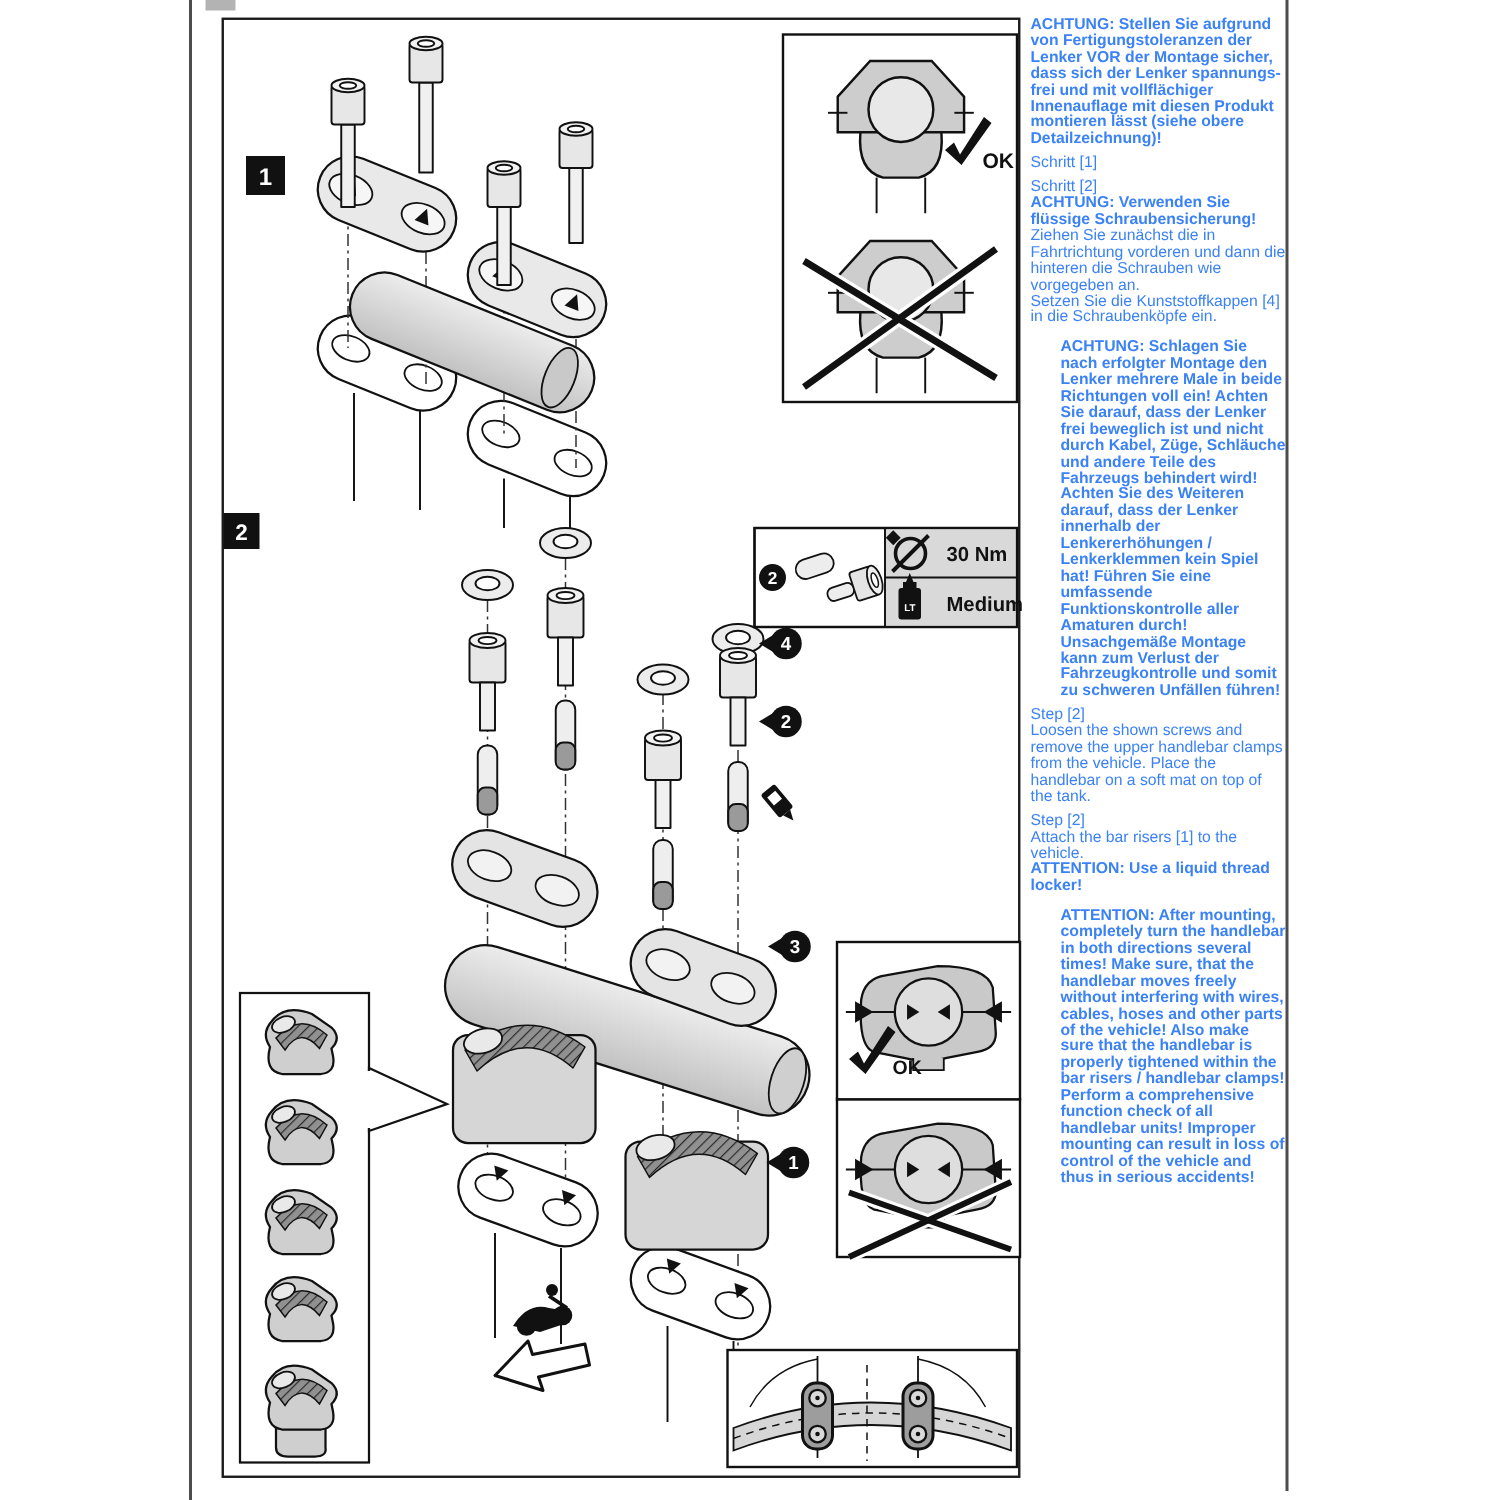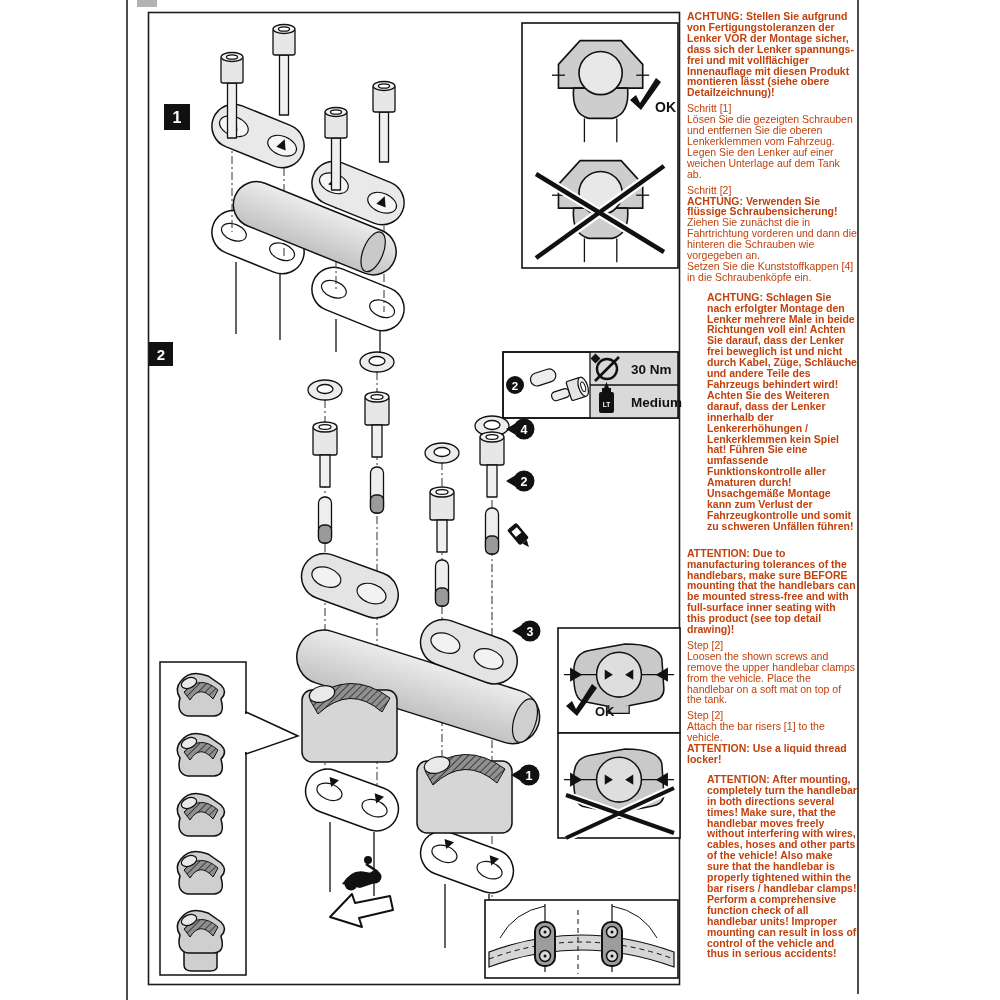--- a/index.html
+++ b/index.html
@@ -12,7 +12,7 @@
   .corner-tick{position:absolute;left:137px;top:0;width:20px;height:7px;background:#b3b3b3;}
   .diagram-svg{position:absolute;left:0;top:0;}
   .text-column{
-    position:absolute;left:687px;top:11px;width:170px;color:#c2410c;
+    position:absolute;left:687px;top:11px;width:170px;color:#3b82f6;
   }
   p.sec{margin:0;font-size:10.5px;line-height:10.9px;}
   p.sec.bold{font-weight:bold;}

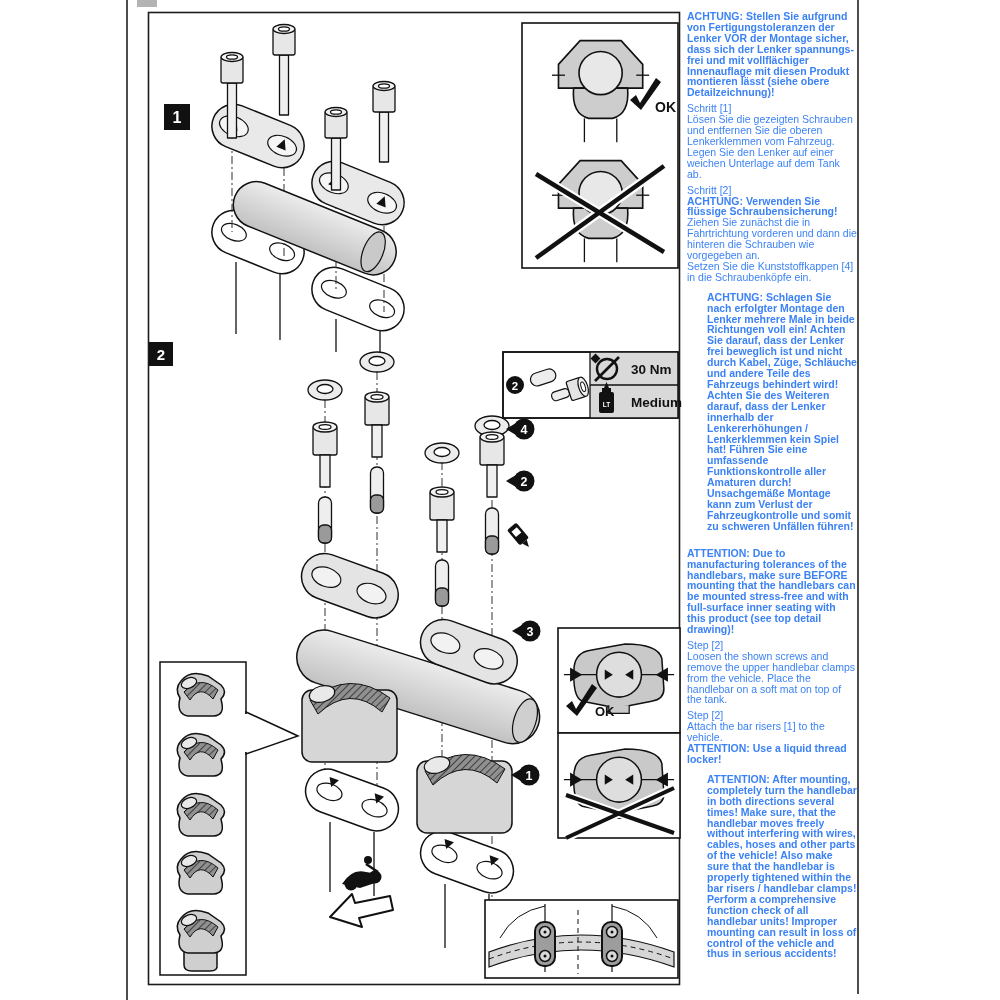--- a/index.html
+++ b/index.html
@@ -384,7 +384,6 @@
 <div class="text-column">
     <p class="sec bold">ACHTUNG: Stellen Sie aufgrund von Fertigungstoleranzen der Lenker VOR der Montage sicher, dass sich der Lenker spannungs-frei und mit vollflächiger Innenauflage mit diesen Produkt montieren lässt (siehe obere Detailzeichnung)!</p>
     <p class="sec heading">Schritt [1]</p>
-    <p class="sec ">Lösen Sie die gezeigten Schrauben und entfernen Sie die oberen Lenkerklemmen vom Fahrzeug. Legen Sie den Lenker auf einer weichen Unterlage auf dem Tank ab.</p>
     <p class="sec heading">Schritt [2]</p>
     <p class="sec bold">ACHTUNG: Verwenden Sie flüssige Schraubensicherung!</p>
     <p class="sec ">Ziehen Sie zunächst die in Fahrtrichtung vorderen und dann die hinteren die Schrauben wie vorgegeben an.</p>

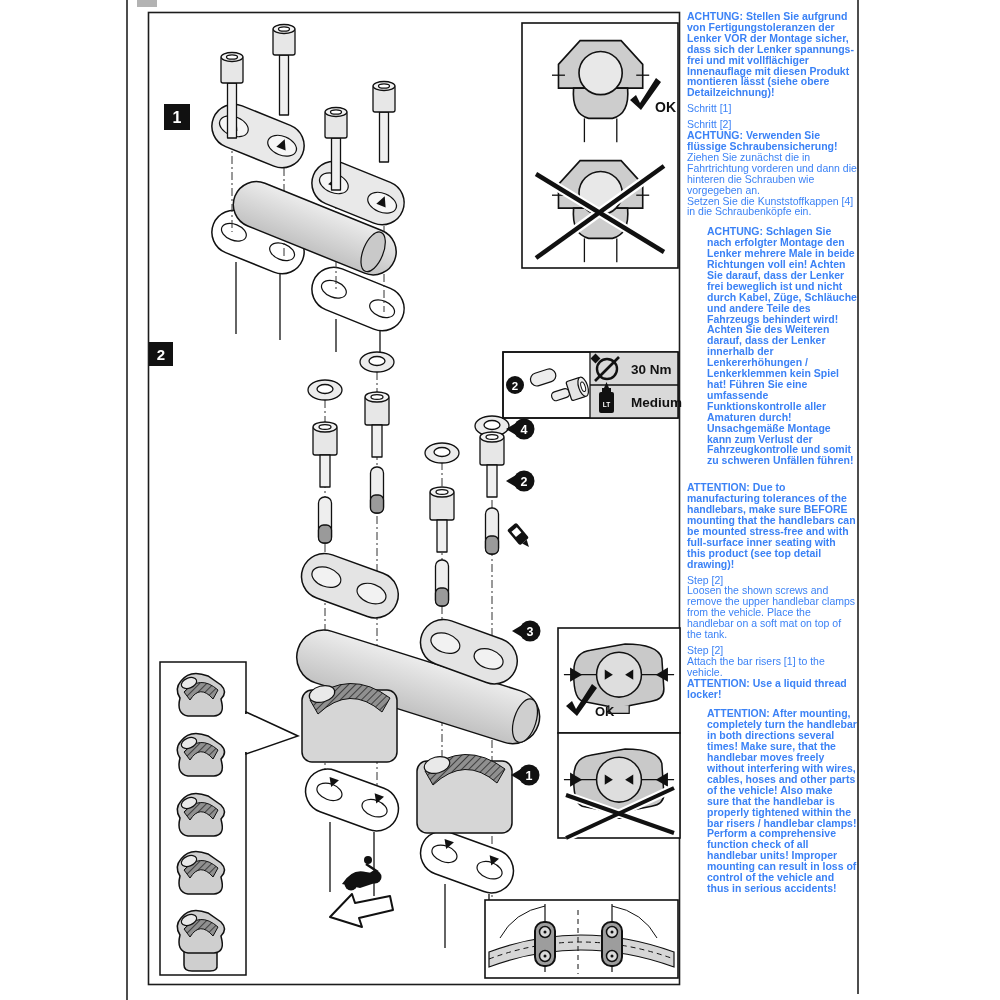--- a/index.html
+++ b/index.html
@@ -389,7 +389,6 @@
     <p class="sec ">Ziehen Sie zunächst die in Fahrtrichtung vorderen und dann die hinteren die Schrauben wie vorgegeben an.</p>
     <p class="sec ">Setzen Sie die Kunststoffkappen [4] in die Schraubenköpfe ein.</p>
     <p class="sec bold gap">ACHTUNG: Schlagen Sie nach erfolgter Montage den Lenker mehrere Male in beide Richtungen voll ein! Achten Sie darauf, dass der Lenker frei beweglich ist und nicht durch Kabel, Züge, Schläuche und andere Teile des Fahrzeugs behindert wird! Achten Sie des Weiteren darauf, dass der Lenker innerhalb der Lenkererhöhungen / Lenkerklemmen kein Spiel hat! Führen Sie eine umfassende Funktionskontrolle aller Amaturen durch! Unsachgemäße Montage kann zum Verlust der Fahrzeugkontrolle und somit zu schweren Unfällen führen!</p>
-    <p class="sec bold biggap">ATTENTION: Due to manufacturing tolerances of the handlebars, make sure BEFORE mounting that the handlebars can be mounted stress-free and with full-surface inner seating with this product (see top detail drawing)!</p>
     <p class="sec heading">Step [2]</p>
     <p class="sec ">Loosen the shown screws and remove the upper handlebar clamps from the vehicle. Place the handlebar on a soft mat on top of the tank.</p>
     <p class="sec heading">Step [2]</p>

